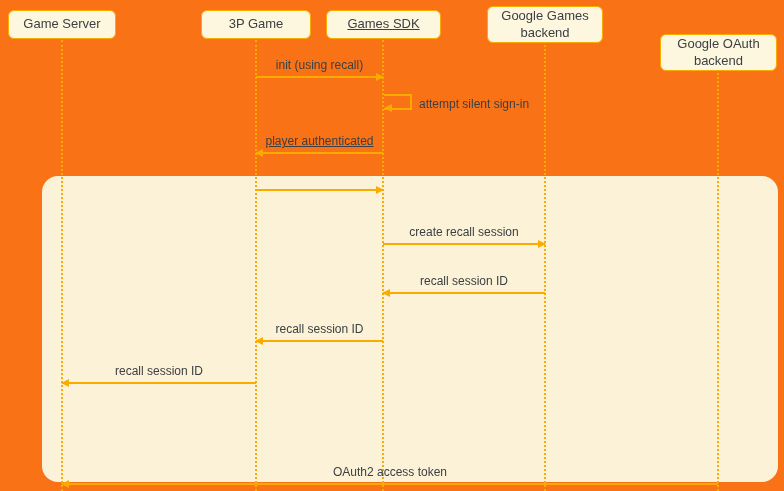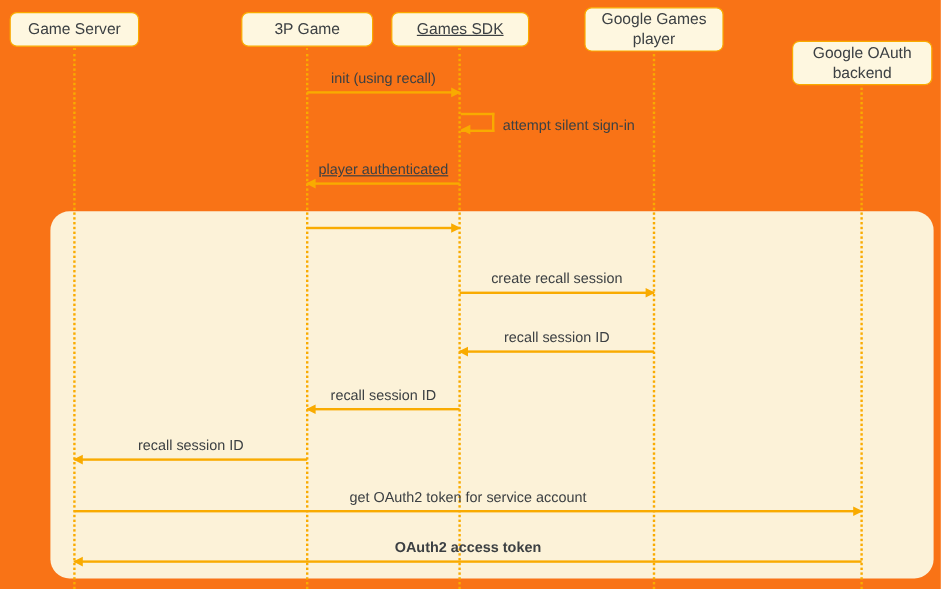--- a/index.html
+++ b/index.html
@@ -135,7 +135,7 @@
   </div>
   <div class="actor" style="left:487px; top:6px; width:116px; height:37px;">
     <span>Google Games
-player</span>
+backend</span>
   </div>
   <div class="actor" style="left:660px; top:6px; width:117px; height:37px;margin-top:28px;">
     <span>Google OAuth

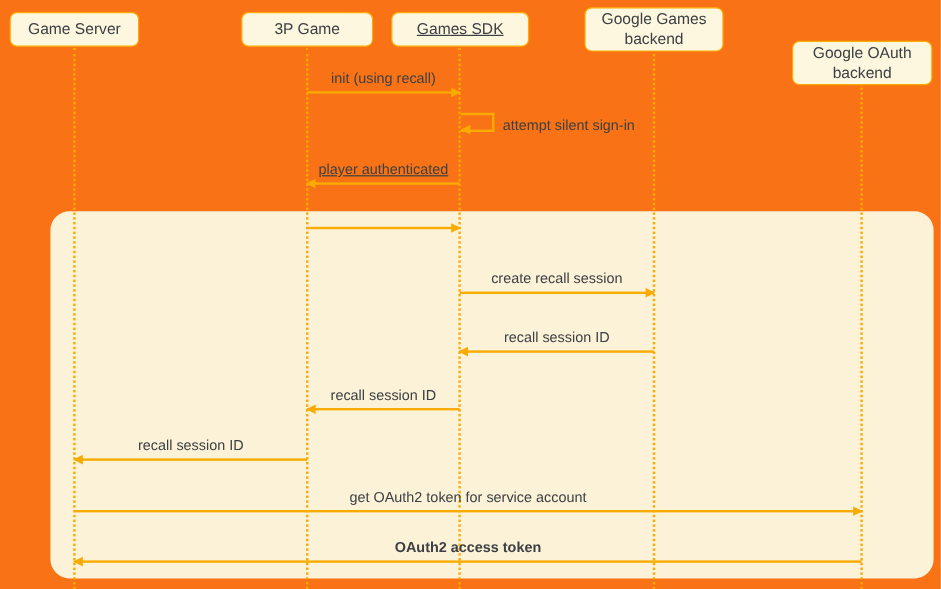--- a/index.html
+++ b/index.html
@@ -194,12 +194,6 @@
     </div>
   </div>
 
-  <div class="msg" style="left:62px; top:407px; width:656px;">
-    <span class="lbl">get OAuth2 token for service account</span>
-    <div class="line">
-      <span class="head-r"></span>
-    </div>
-  </div>
 
   <div class="msg" style="left:62px; top:449px; width:656px;font-weight:bold;">
     <span class="lbl">OAuth2 access token</span>

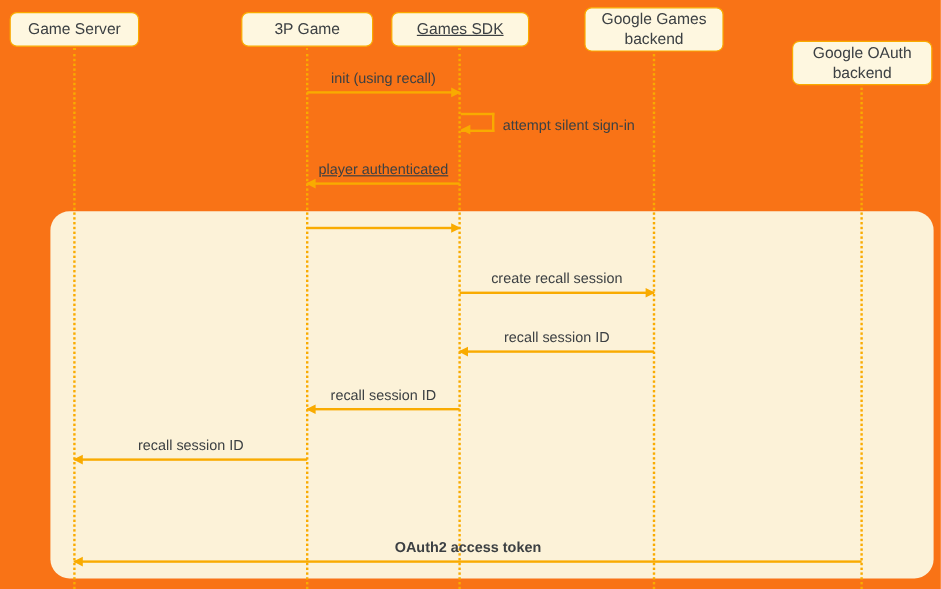--- a/index.html
+++ b/index.html
@@ -195,7 +195,7 @@
   </div>
 
 
-  <div class="msg" style="left:62px; top:449px; width:656px;font-weight:bold;">
+  <div class="msg" style="left:62px; top:465px; width:656px;">
     <span class="lbl">OAuth2 access token</span>
     <div class="line">
       <span class="head-l"></span>

